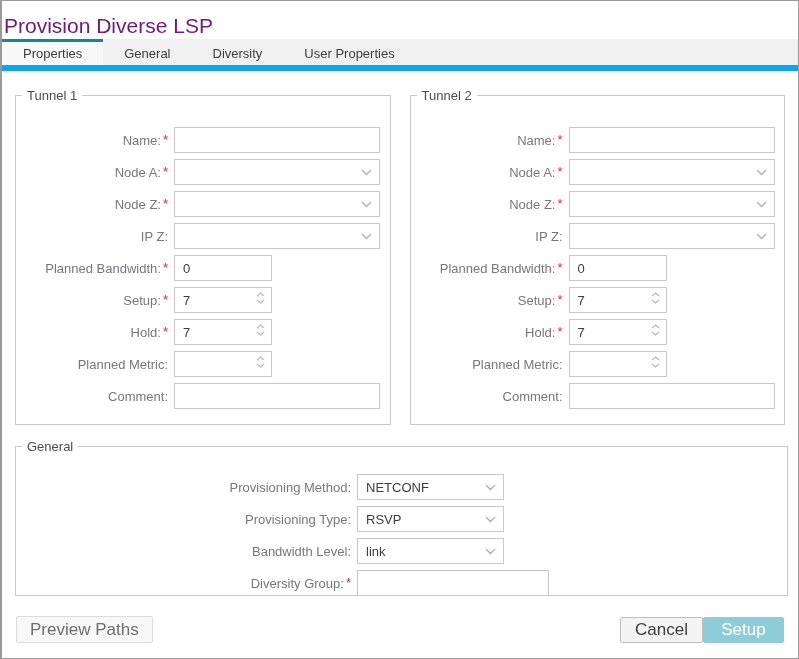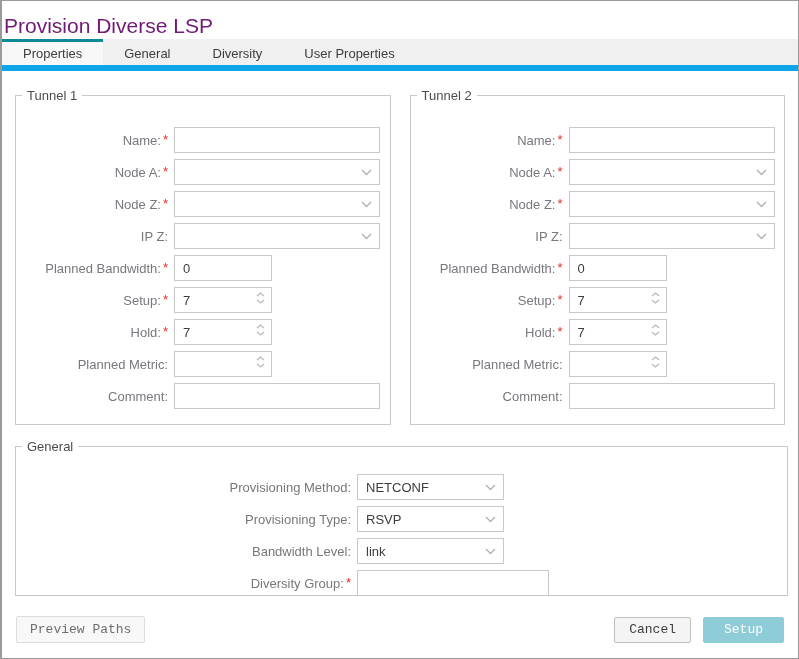--- a/index.html
+++ b/index.html
@@ -54,7 +54,7 @@
     padding:20px 14px 0 14px;
   }
   .footer-right { display:flex; gap:12px; }
-  button { font-family:Liberation Mono, monospace; font-size:13px; cursor:pointer; }
+  button { font-family:Liberation Sans, sans-serif; font-size:17px; cursor:pointer; }
   .btn-preview {
     height:27px; padding:0 13px; background:#f8f8f8;
     border:1px solid #ddd; color:#6e6e6e; border-radius:2px;

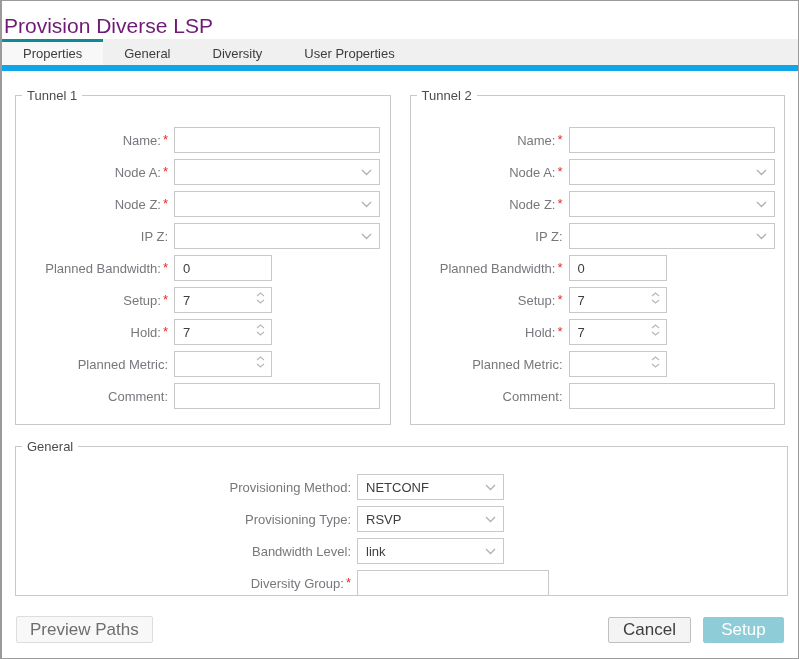--- a/index.html
+++ b/index.html
@@ -53,7 +53,7 @@
     display:flex; justify-content:space-between; align-items:center;
     padding:20px 14px 0 14px;
   }
-  .footer-right { display:flex; gap:12px; }
+  .footer-right { display:flex; }
   button { font-family:Liberation Sans, sans-serif; font-size:17px; cursor:pointer; }
   .btn-preview {
     height:27px; padding:0 13px; background:#f8f8f8;

